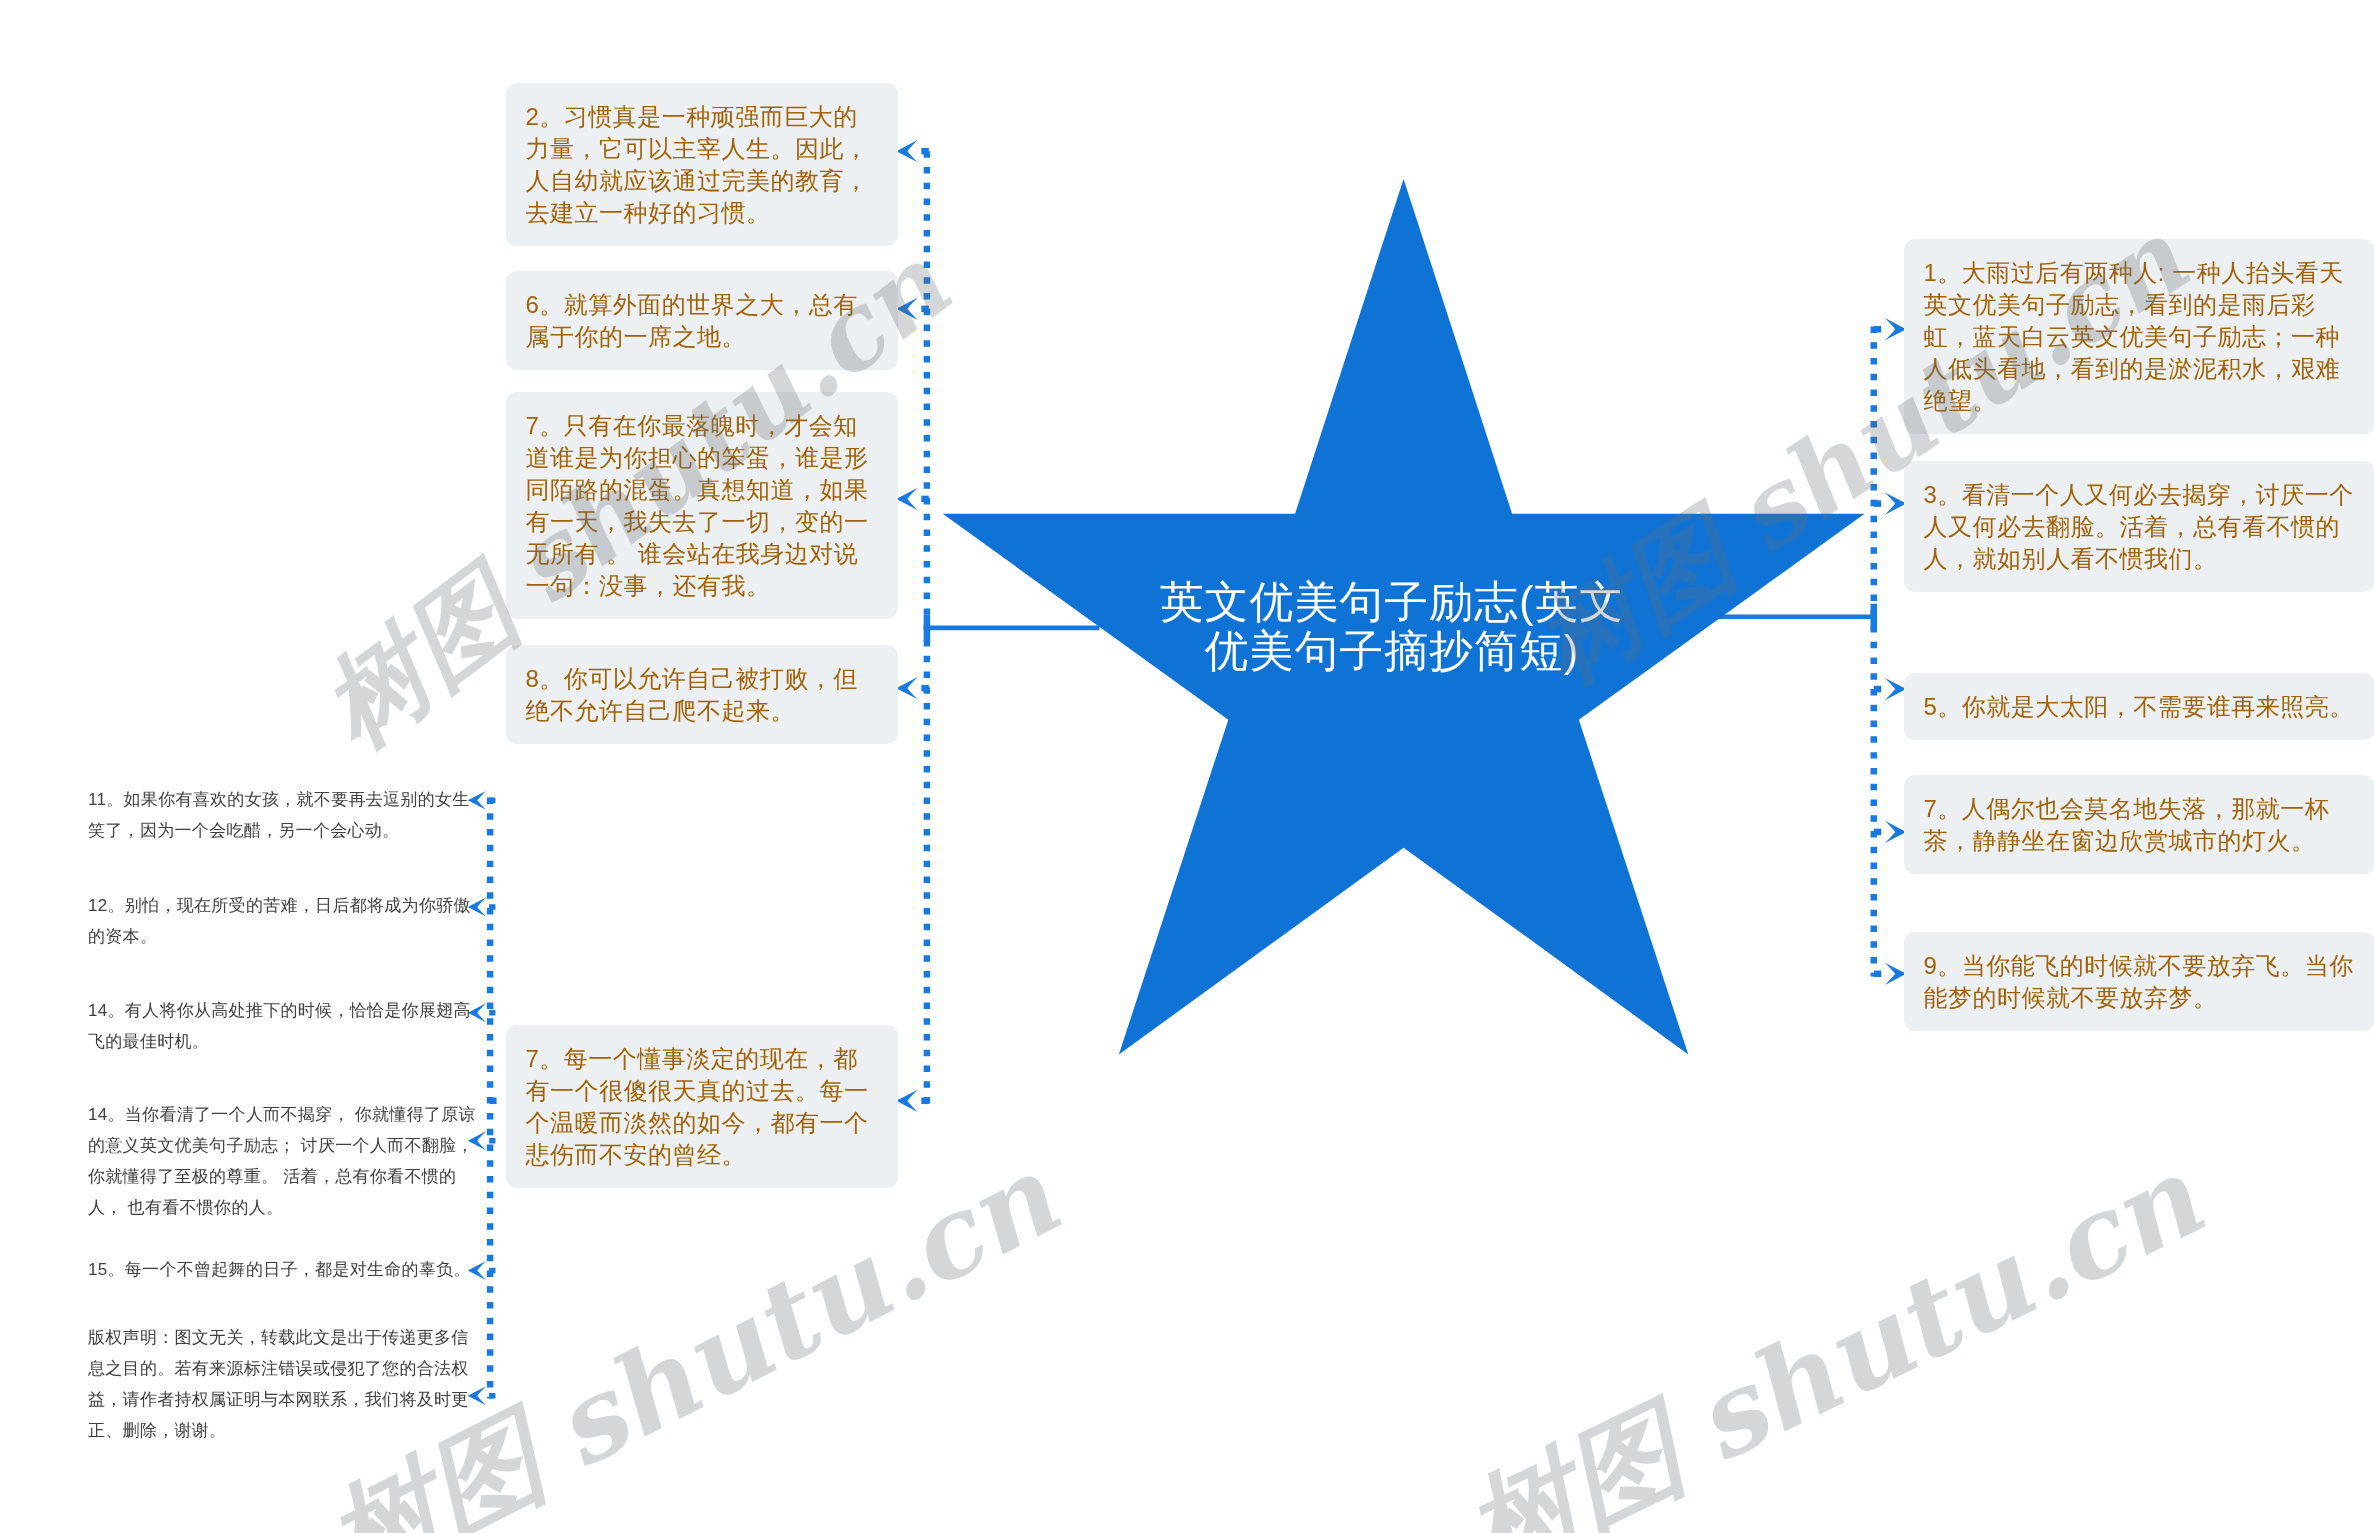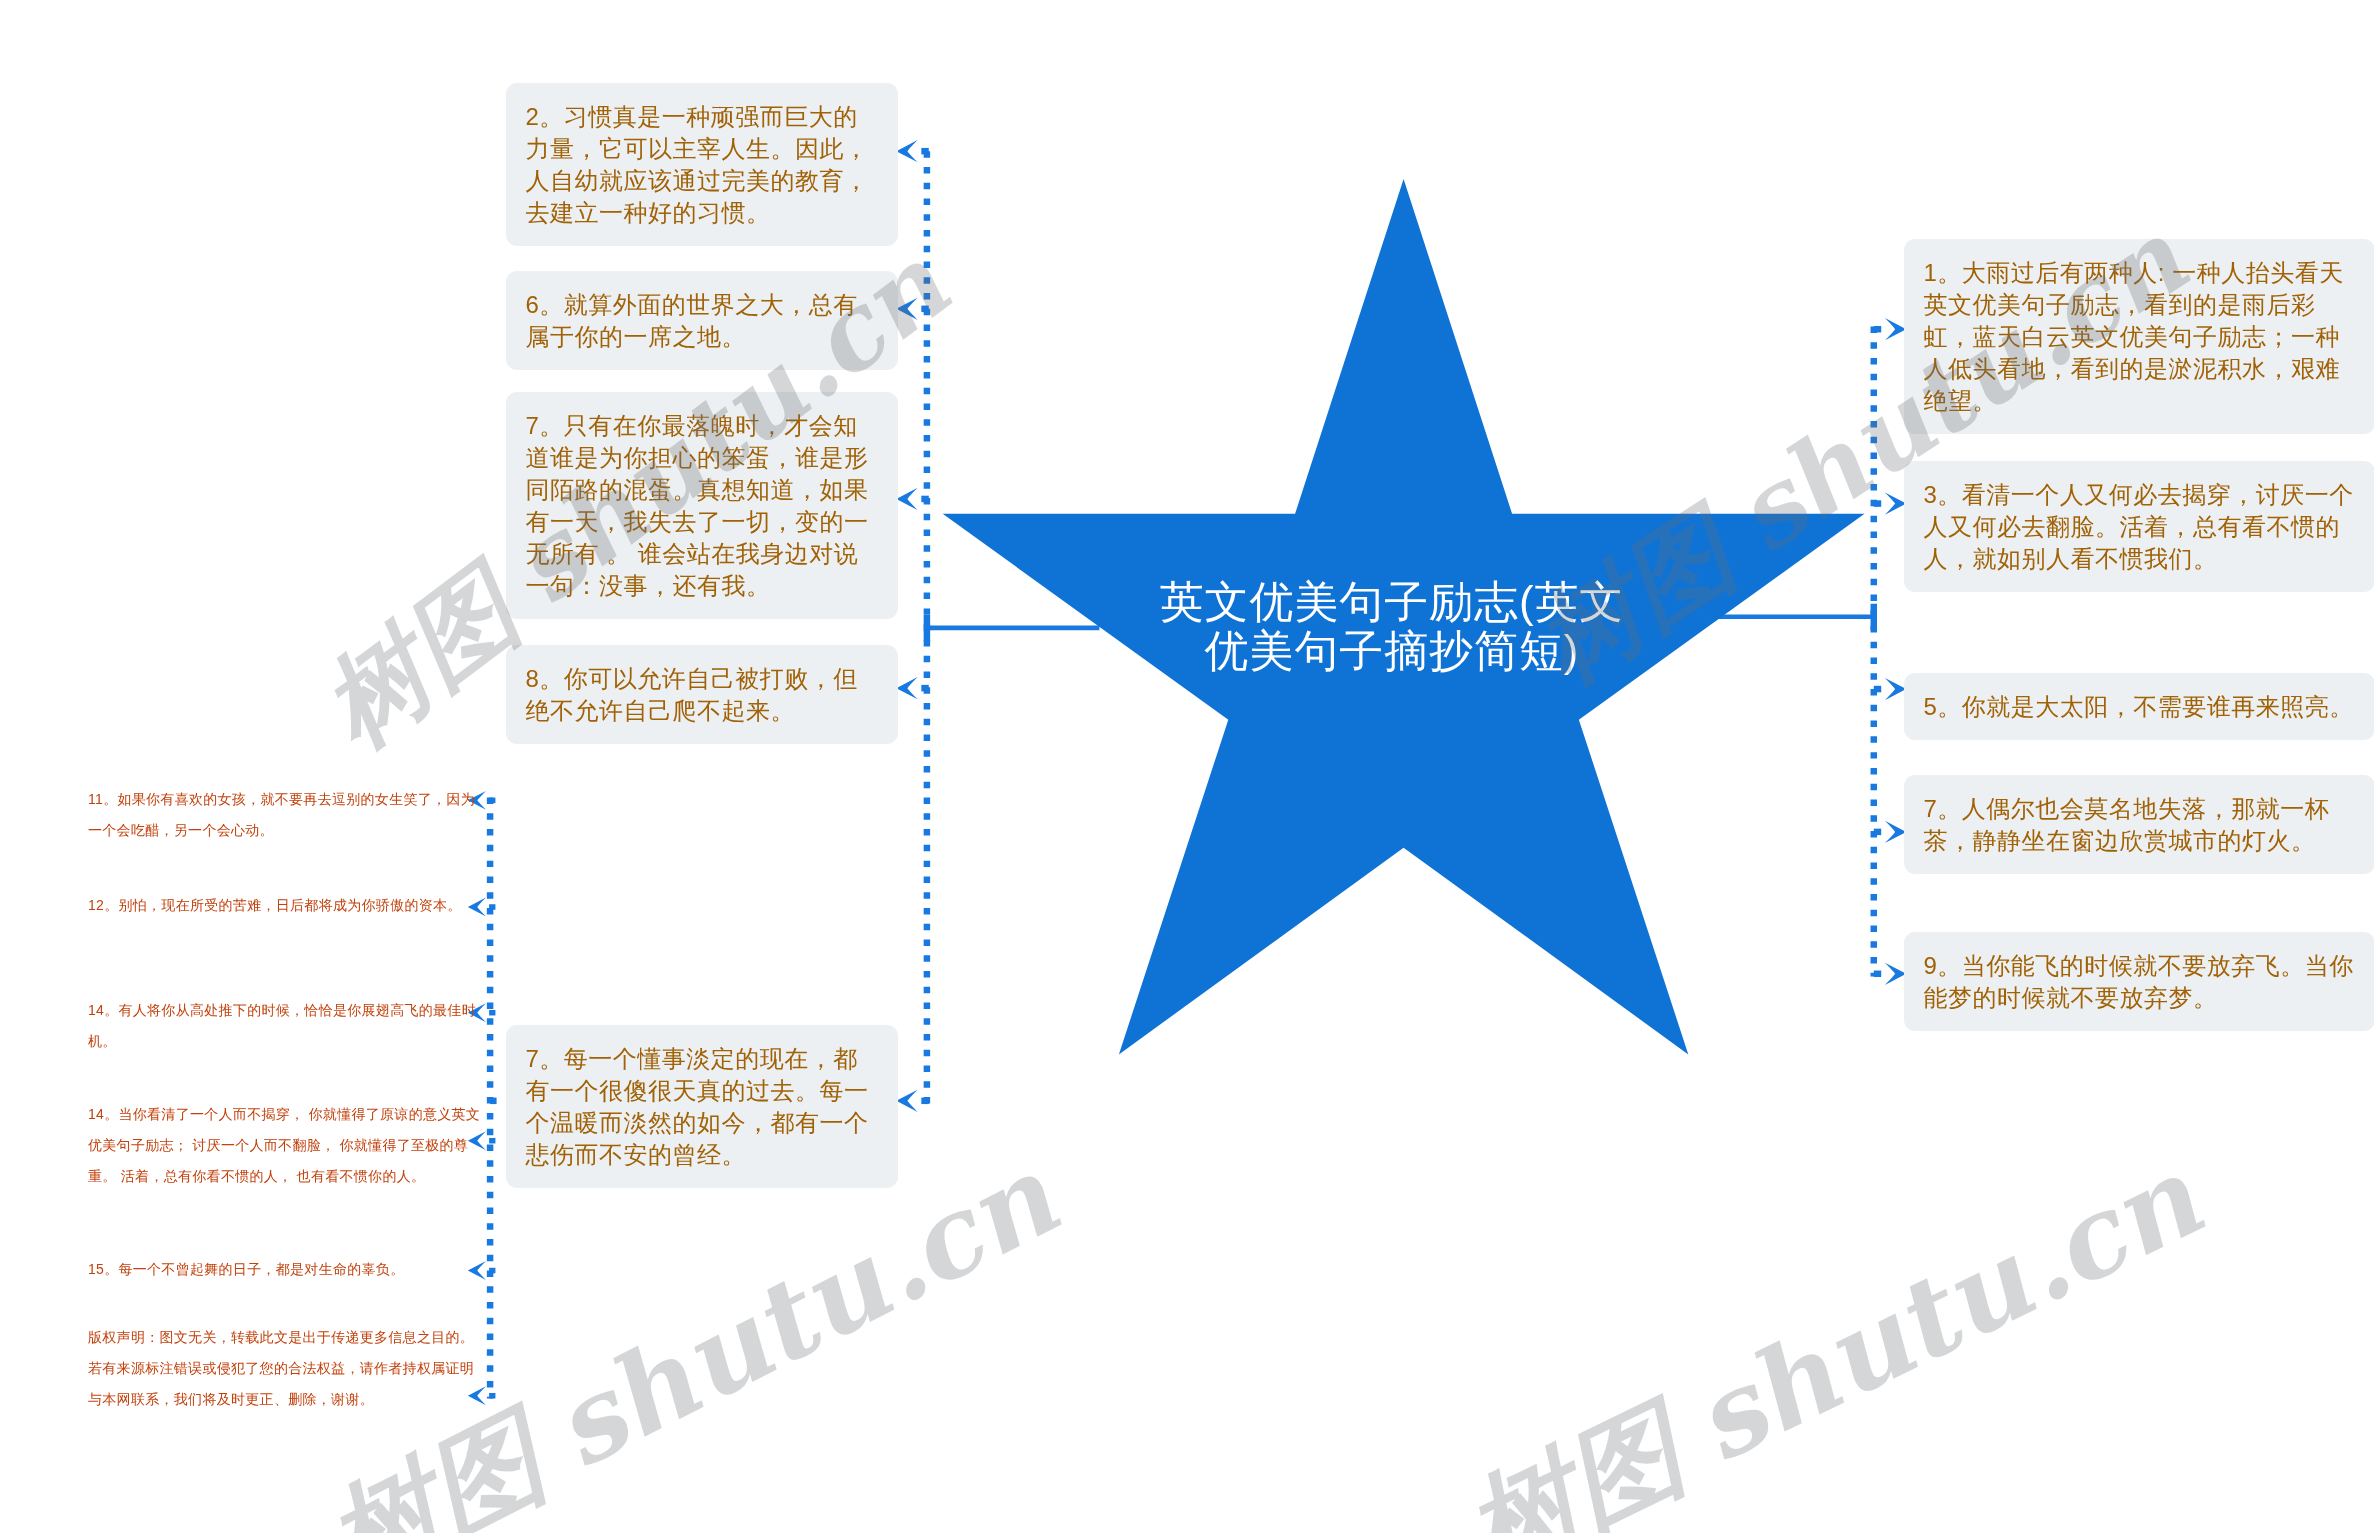--- a/index.html
+++ b/index.html
@@ -26,7 +26,7 @@
   .right-col{left:1904px;width:471px;}
   .plain{
     position:absolute;left:88px;width:393px;
-    font-size:14px;line-height:31px;color:#c2410c;
+    font-size:17px;line-height:31px;color:#404040;
     letter-spacing:0.3px;
   }
   .star-title{

